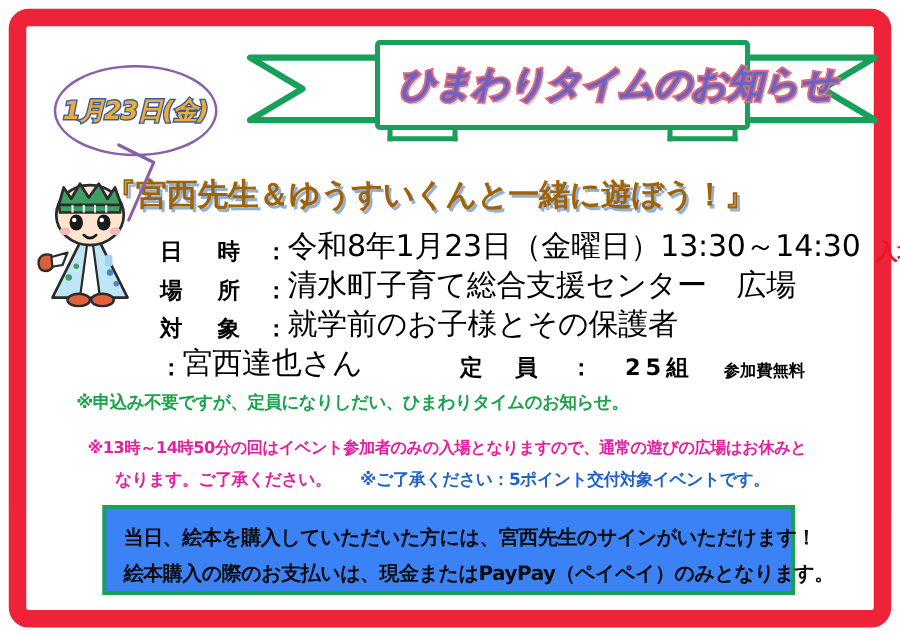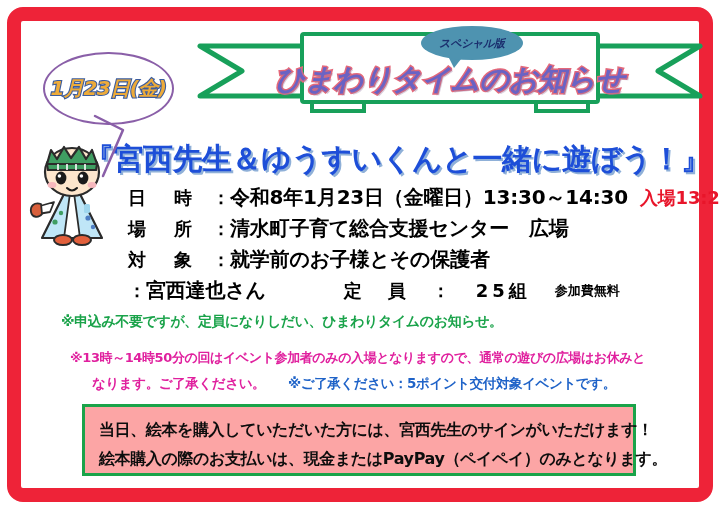--- a/index.html
+++ b/index.html
@@ -353,11 +353,6 @@
     <div class="ribbon-title">ひまわりタイムのお知らせ</div>
   </div>
 
-  <div class="badge">
-    <div class="badge-tail"></div>
-    <div class="badge-ellipse"></div>
-    <div class="badge-text">スペシャル版</div>
-  </div>
 
   <div class="bubble">
     <div class="bubble-ellipse"></div>

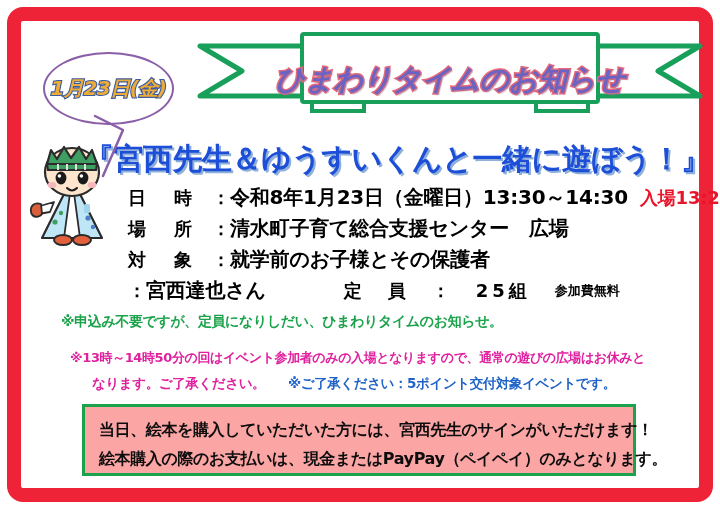--- a/index.html
+++ b/index.html
@@ -81,7 +81,7 @@
   .ribbon-title {
     position: absolute;
     left: 104px;
-    top: 12px;
+    top: 0px;
     width: 300px;
     height: 72px;
     z-index: 5;
@@ -98,6 +98,7 @@
     paint-order: stroke fill;
     text-shadow: 2px 2px 0 rgba(150,120,160,0.35);
     white-space: nowrap;
+    padding-left: 44px;
   }
 
   

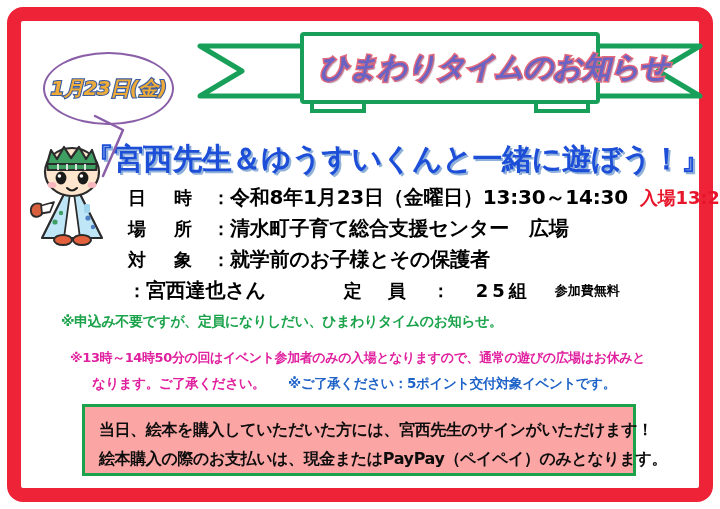--- a/index.html
+++ b/index.html
@@ -196,9 +196,9 @@
     left: 84px;
     top: 139px;
     width: 600px;
-    font-size: 30px;
-    font-weight: bold;
-    color: #1d4ed8;
+    font-size: 25px;
+    font-weight: bold;
+    color: #a16207;
     text-shadow: 2px 2px 0 #8fb0d8;
     letter-spacing: -0.5px;
     white-space: nowrap;

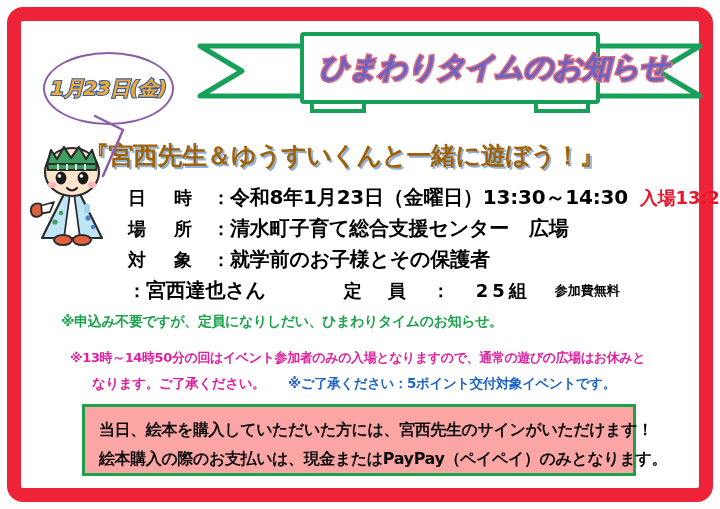--- a/index.html
+++ b/index.html
@@ -216,7 +216,7 @@
   }
   .row {
     display: flex;
-    align-items: center;
+    align-items: flex-end;
     height: 31px;
     white-space: nowrap;
   }

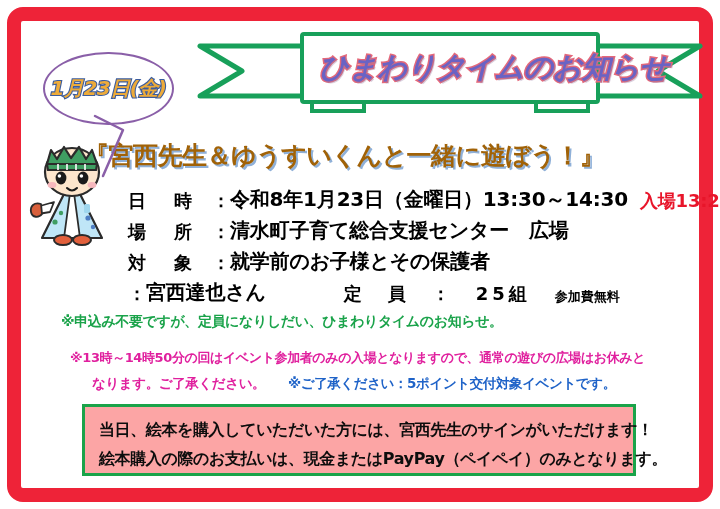--- a/index.html
+++ b/index.html
@@ -235,8 +235,8 @@
     color: #000000;
   }
   .row .value {
-    font-size: 20px;
-    font-weight: bold;
+    font-size: 24px;
+    font-weight: normal;
     color: #000000;
     letter-spacing: -0.2px;
   }

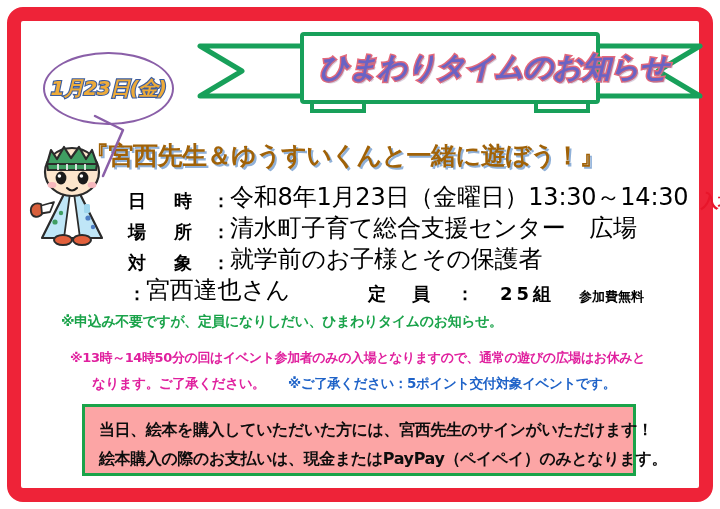--- a/index.html
+++ b/index.html
@@ -316,7 +316,7 @@
     height: 72px;
     box-sizing: border-box;
     border: 3px solid #1aa34a;
-    background: #fca5a5;
+    background: #3b82f6;
     padding: 8px 14px 0 14px;
     z-index: 3;
   }

